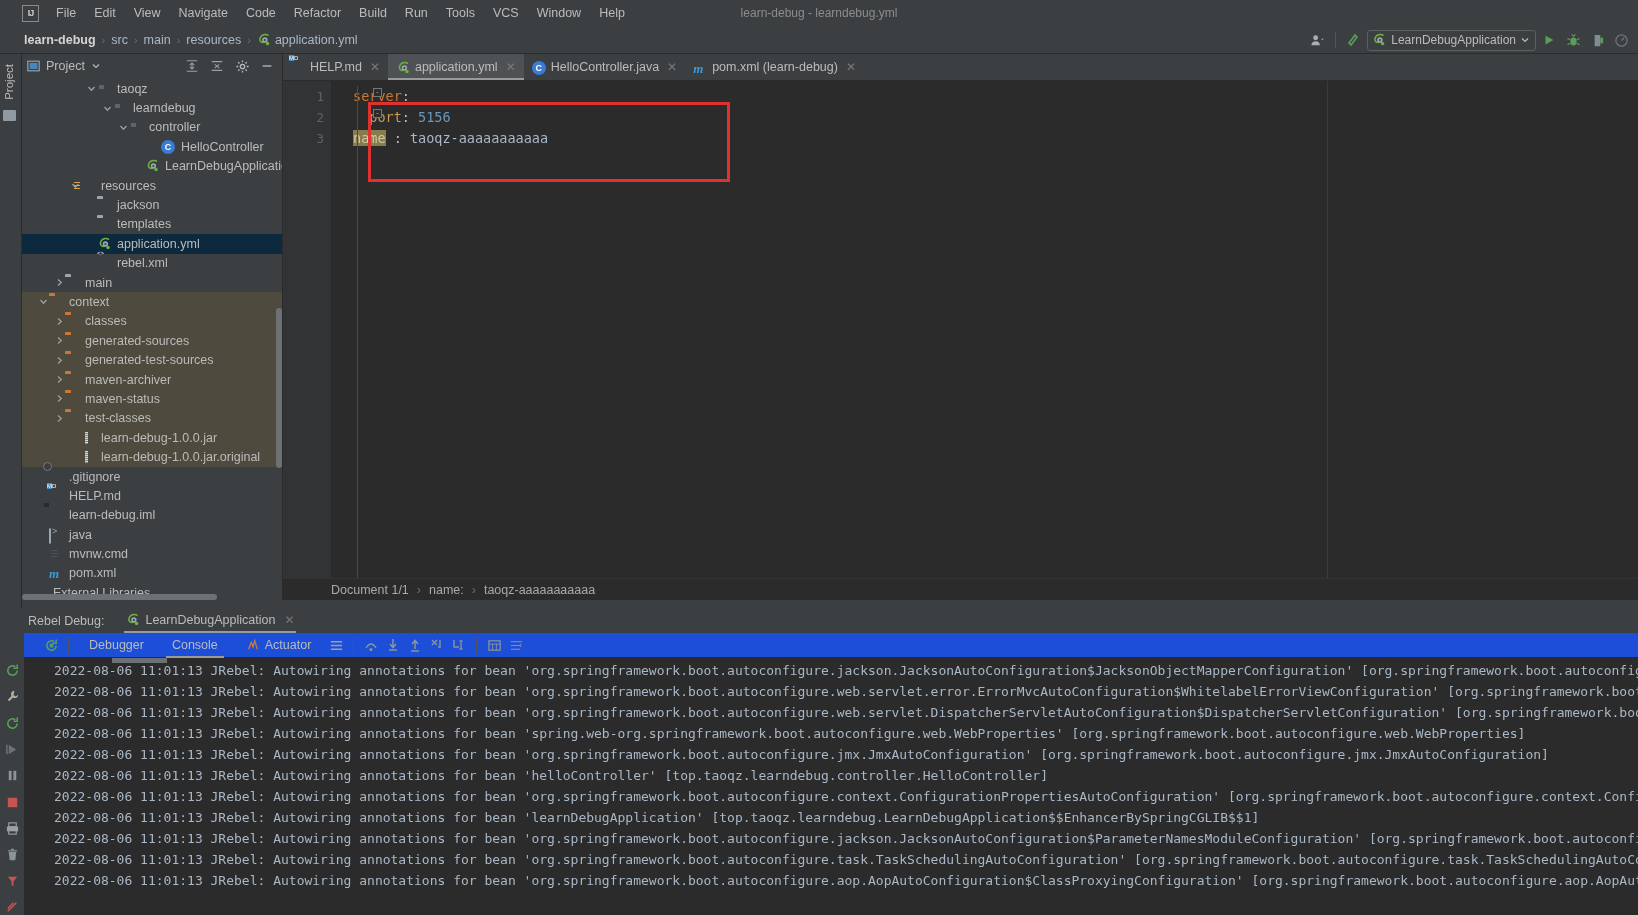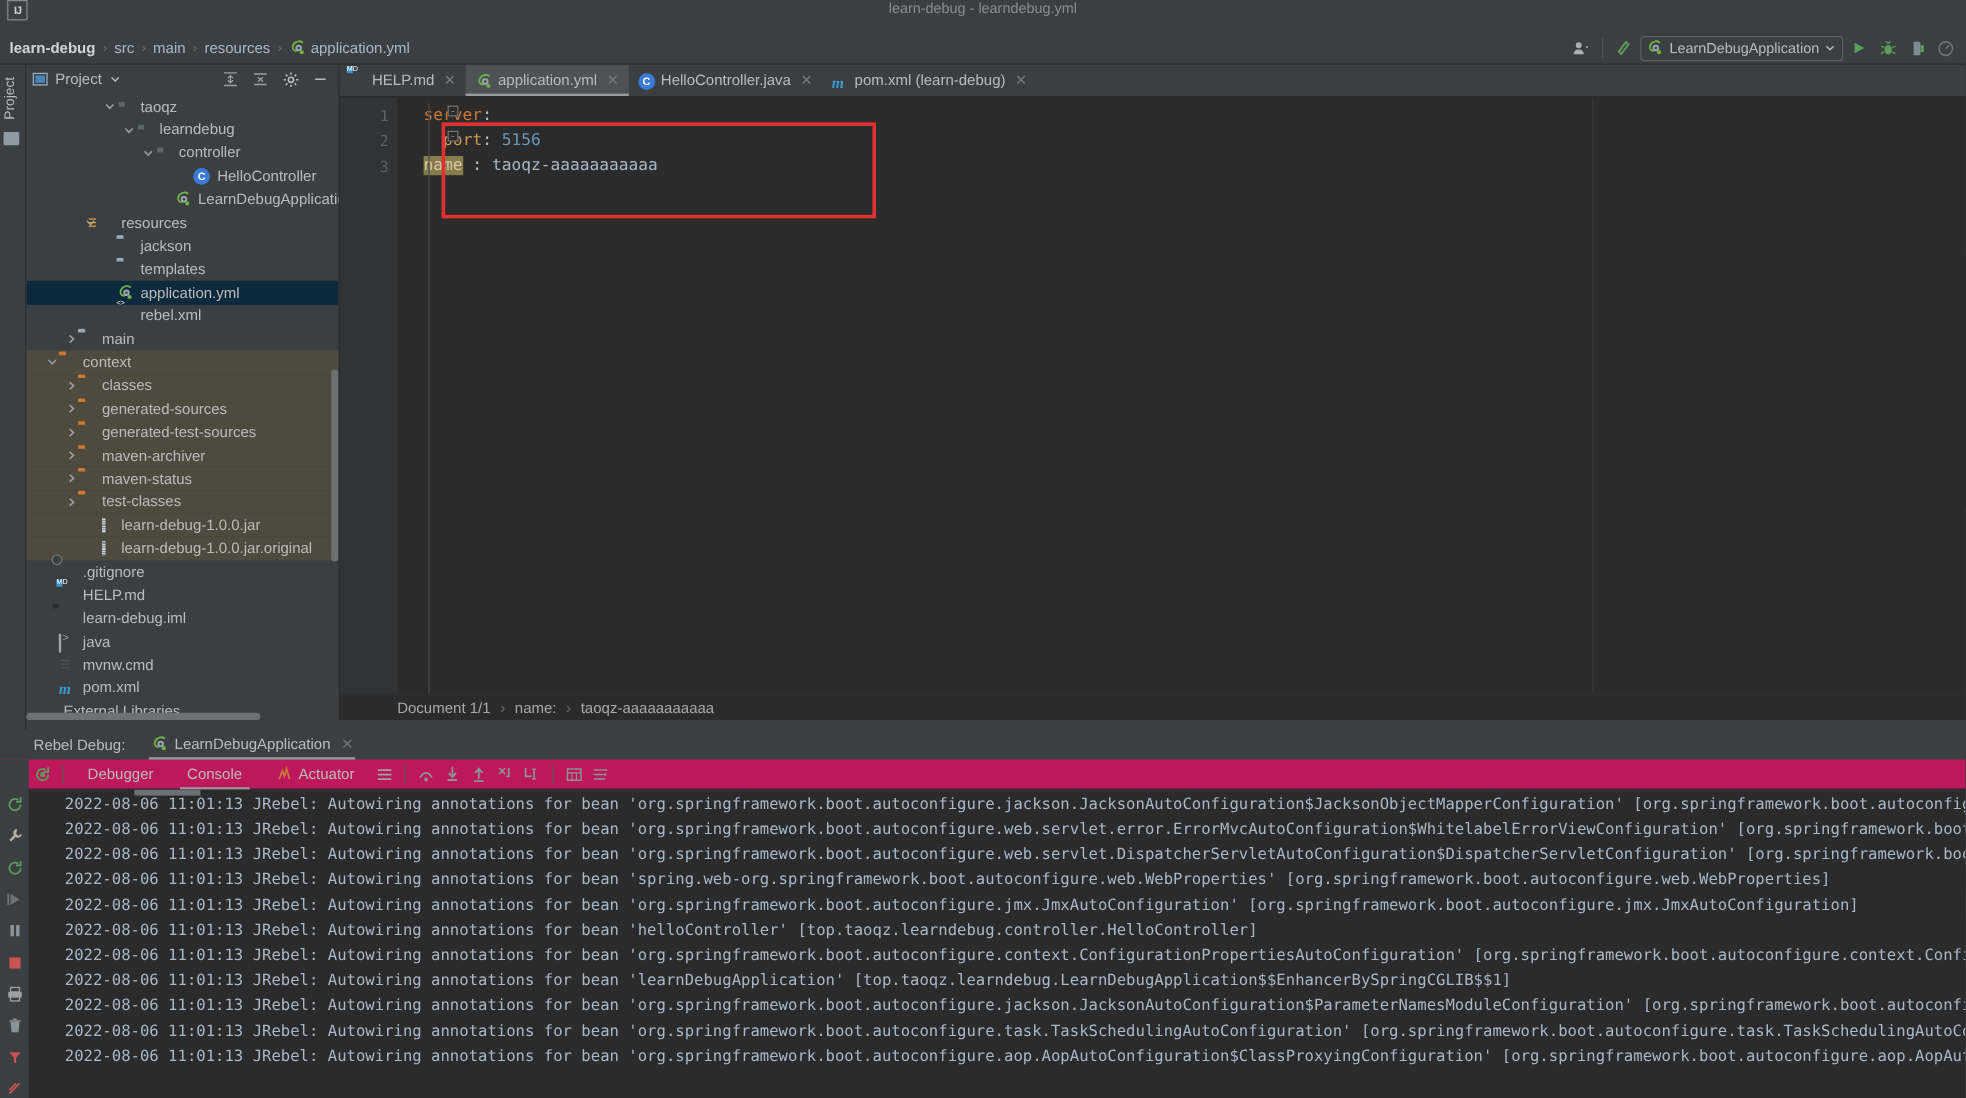--- a/index.html
+++ b/index.html
@@ -15,8 +15,8 @@
 
   
   .menubar {
-    height:26px; background:#3c3f41; display:flex; 
-    padding-left:6px; position:relative;
+    height:26px; background:#3c3f41; display:flex; align-items:center;
+    padding-left:22px; position:relative;
   }
   .ij-logo {
     width:17px; height:17px; border:1px solid #8a8a8a; color:#cfcfcf;

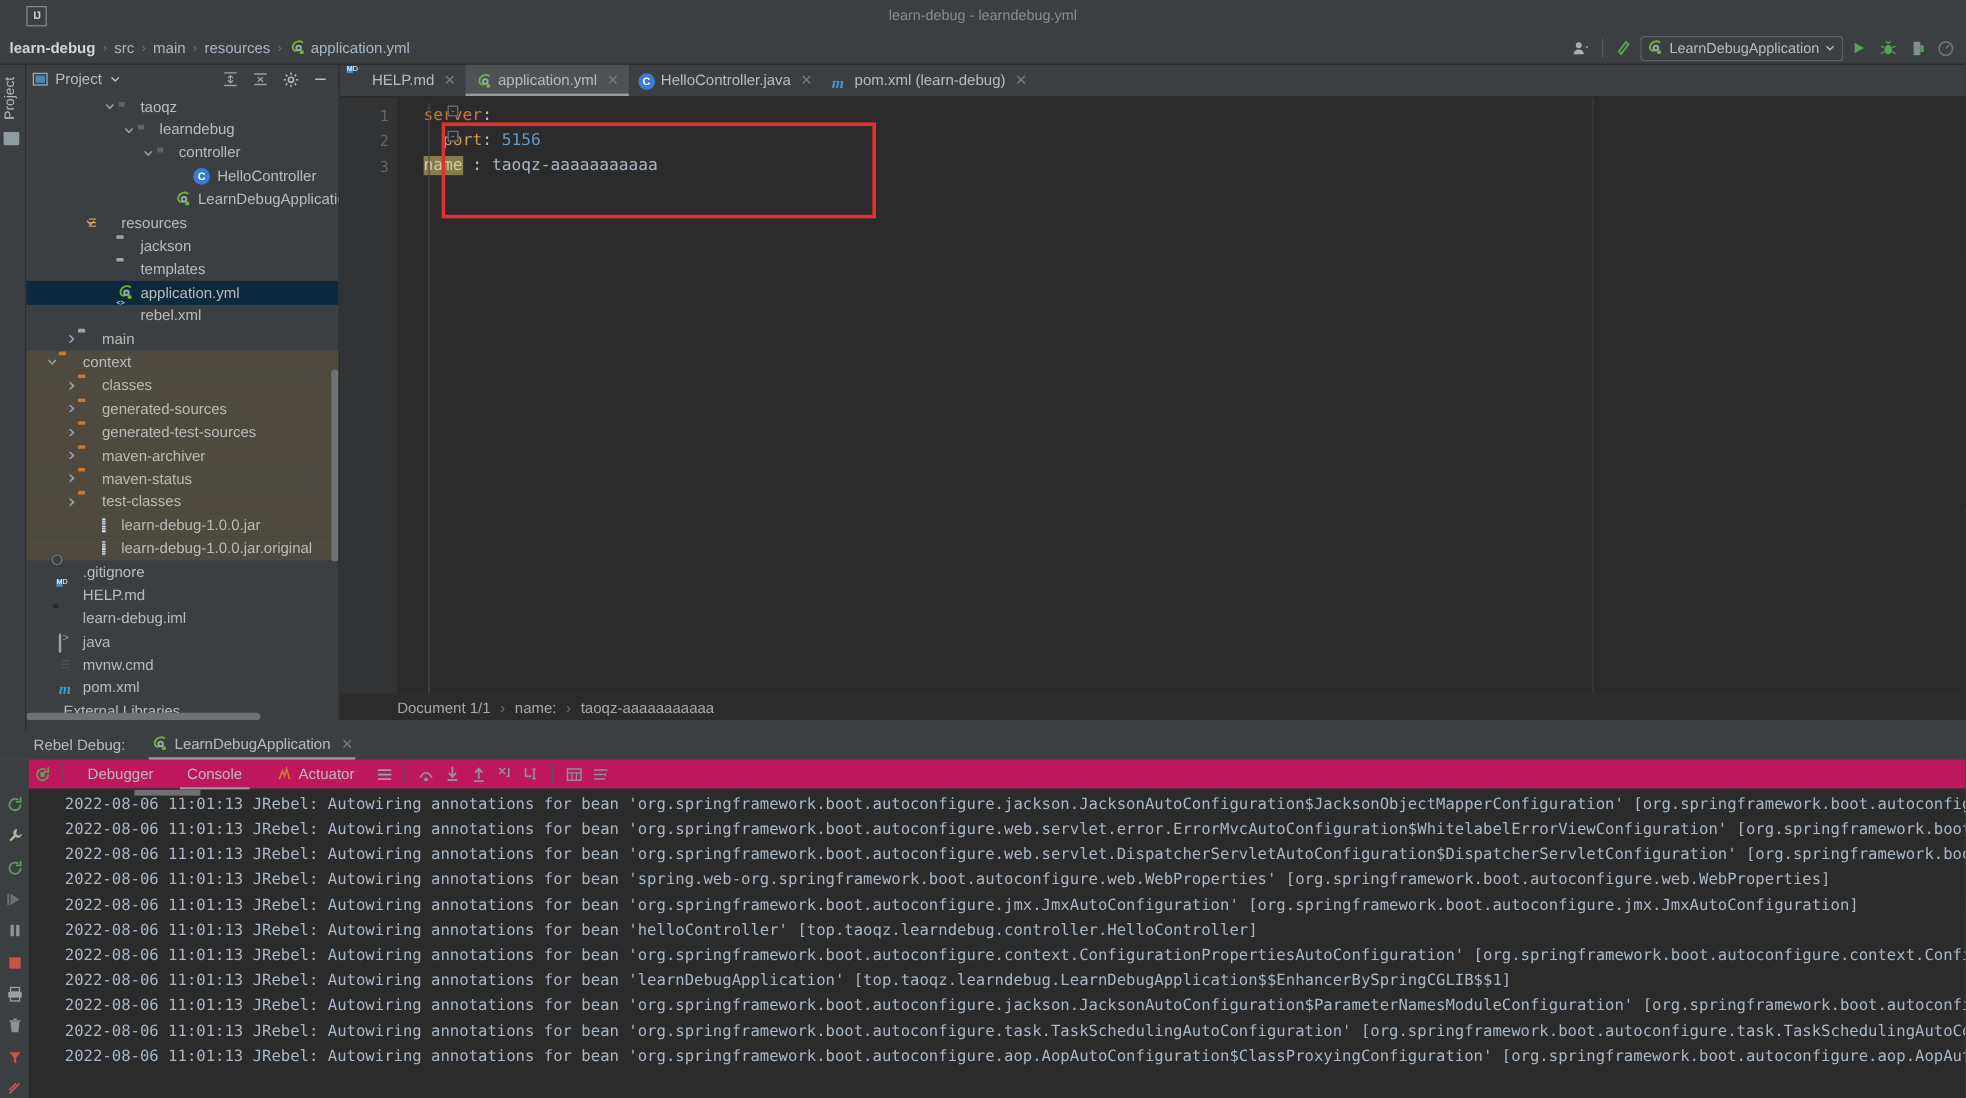--- a/index.html
+++ b/index.html
@@ -251,6 +251,20 @@
 
   <div class="menubar">
     <div class="ij-logo">IJ</div>
+    <div id="menu-items" style="display:flex;">
+        <div class="menu-item">File</div>
+        <div class="menu-item">Edit</div>
+        <div class="menu-item">View</div>
+        <div class="menu-item">Navigate</div>
+        <div class="menu-item">Code</div>
+        <div class="menu-item">Refactor</div>
+        <div class="menu-item">Build</div>
+        <div class="menu-item">Run</div>
+        <div class="menu-item">Tools</div>
+        <div class="menu-item">VCS</div>
+        <div class="menu-item">Window</div>
+        <div class="menu-item">Help</div>
+      </div>
     <div class="win-title">learn-debug - learndebug.yml</div>
   </div>
 

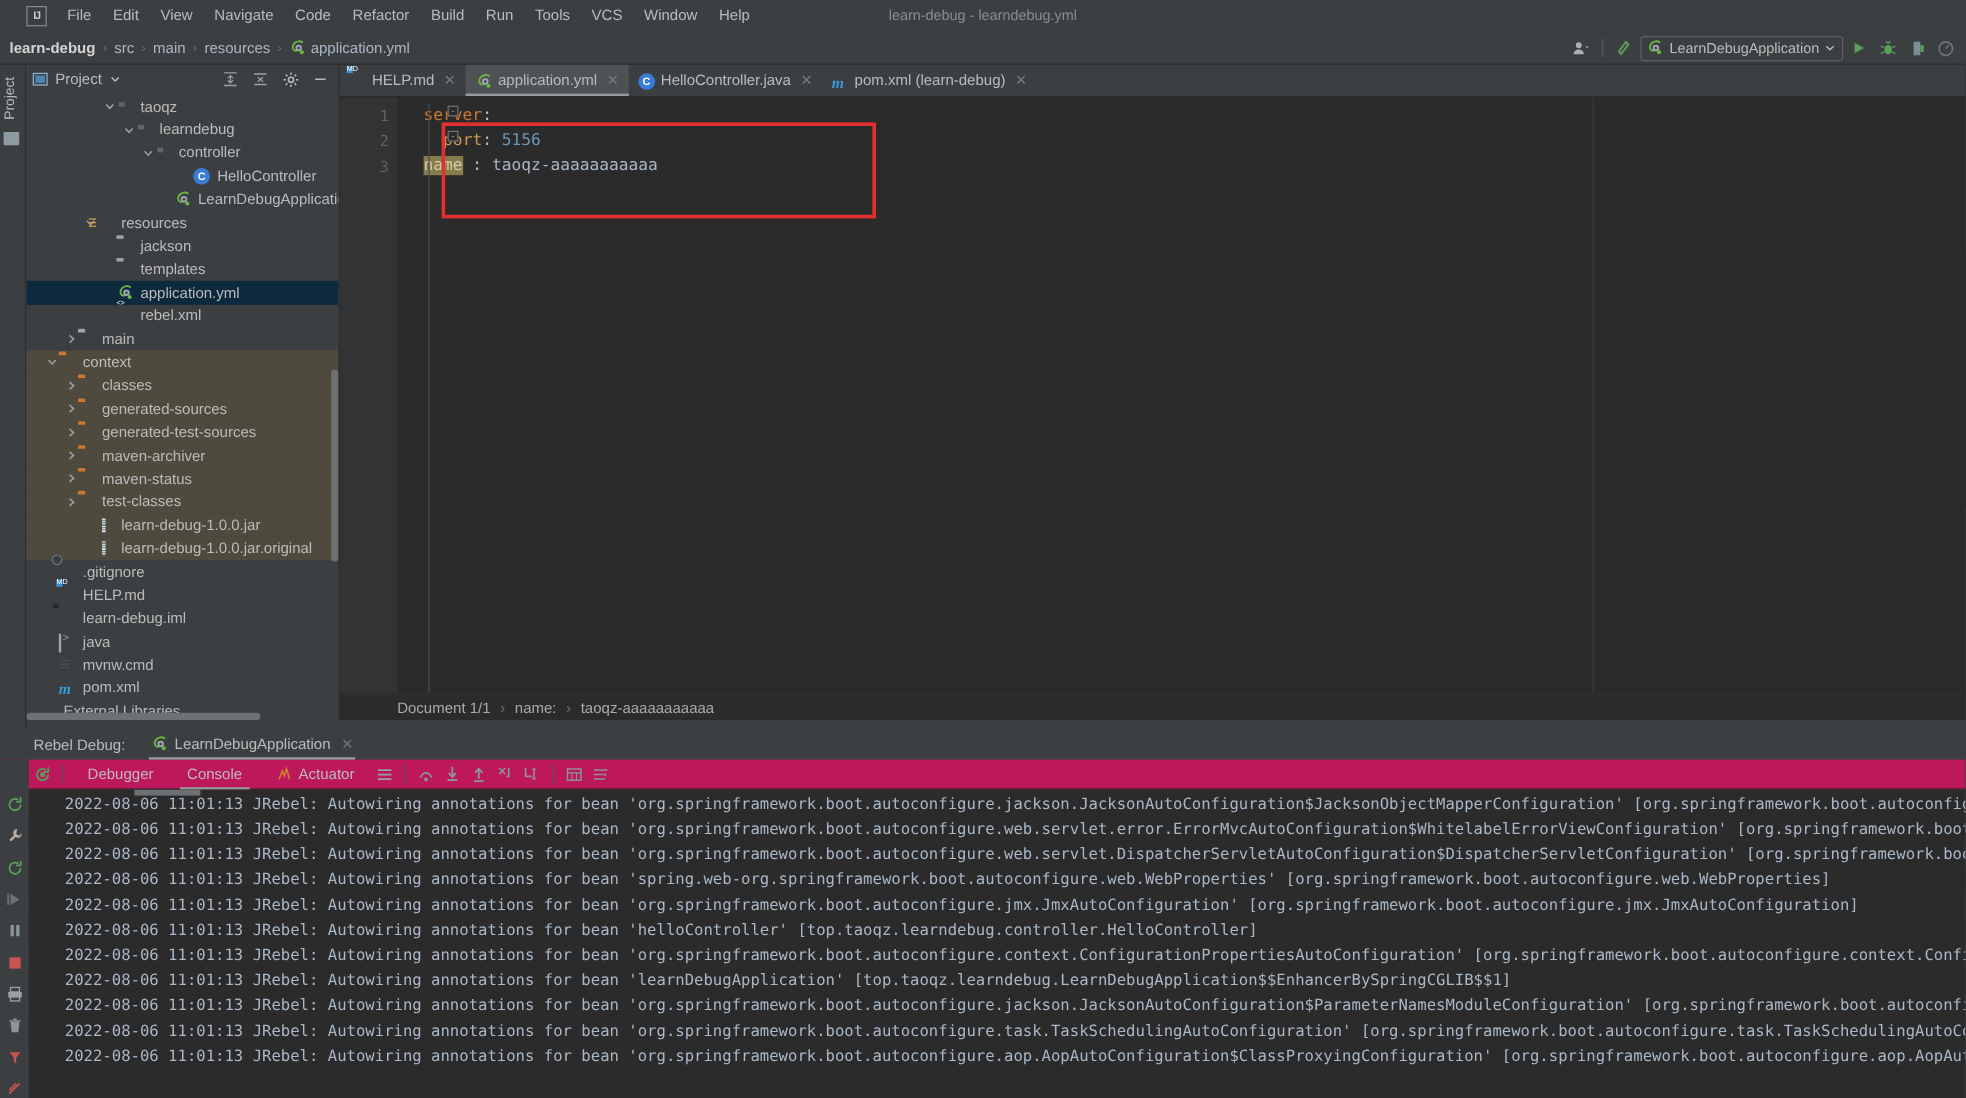--- a/index.html
+++ b/index.html
@@ -35,7 +35,7 @@
   
   .navbar {
     height:28px; background:#3c3f41; display:flex; align-items:center;
-    padding-left:8px; border-bottom:1px solid #2b2b2b; position:relative;
+    padding-left:24px; border-bottom:1px solid #2b2b2b; position:relative;
   }
   .crumb { font-size:12.5px; color:#a9b7c6; display:flex; align-items:center; }
   .crumb.bold { font-weight:bold; color:#d4d4d4; }

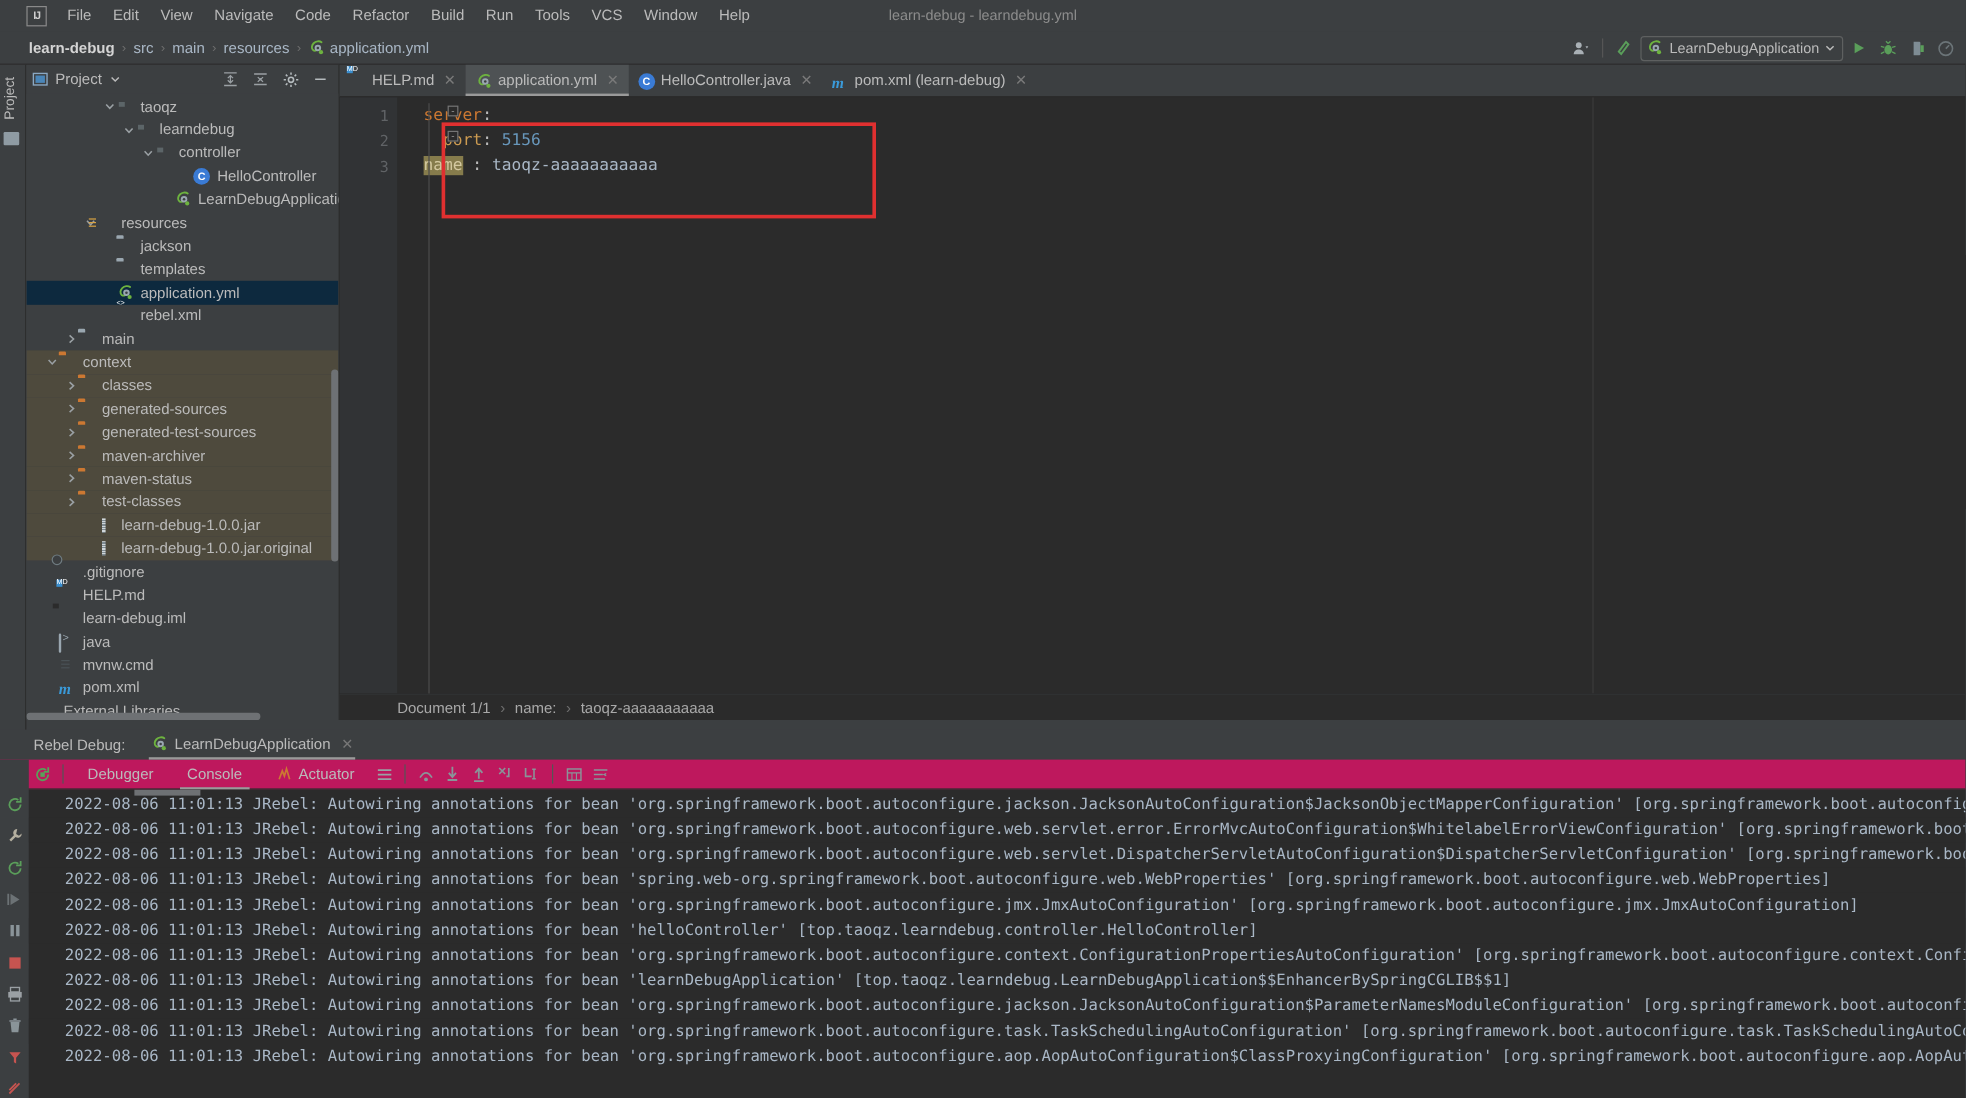--- a/index.html
+++ b/index.html
@@ -215,7 +215,7 @@
   .dh-tab.active:after{ content:''; position:absolute; left:4px; right:4px; bottom:-2px; height:2px; background:#9a9a9a;}
   .toolrow {
     height:25px; display:flex; align-items:center; padding-left:24px;
-    background:#be185d; gap:0px; border-bottom:1px solid #2b2b2b;
+    background:#1d4ed8; gap:0px; border-bottom:1px solid #2b2b2b;margin-left:16px;
   }
   .tr-tab { padding:0 14px; font-size:12.5px; color:#bbbbbb; height:25px;
     display:flex; align-items:center; gap:5px; position:relative;}

